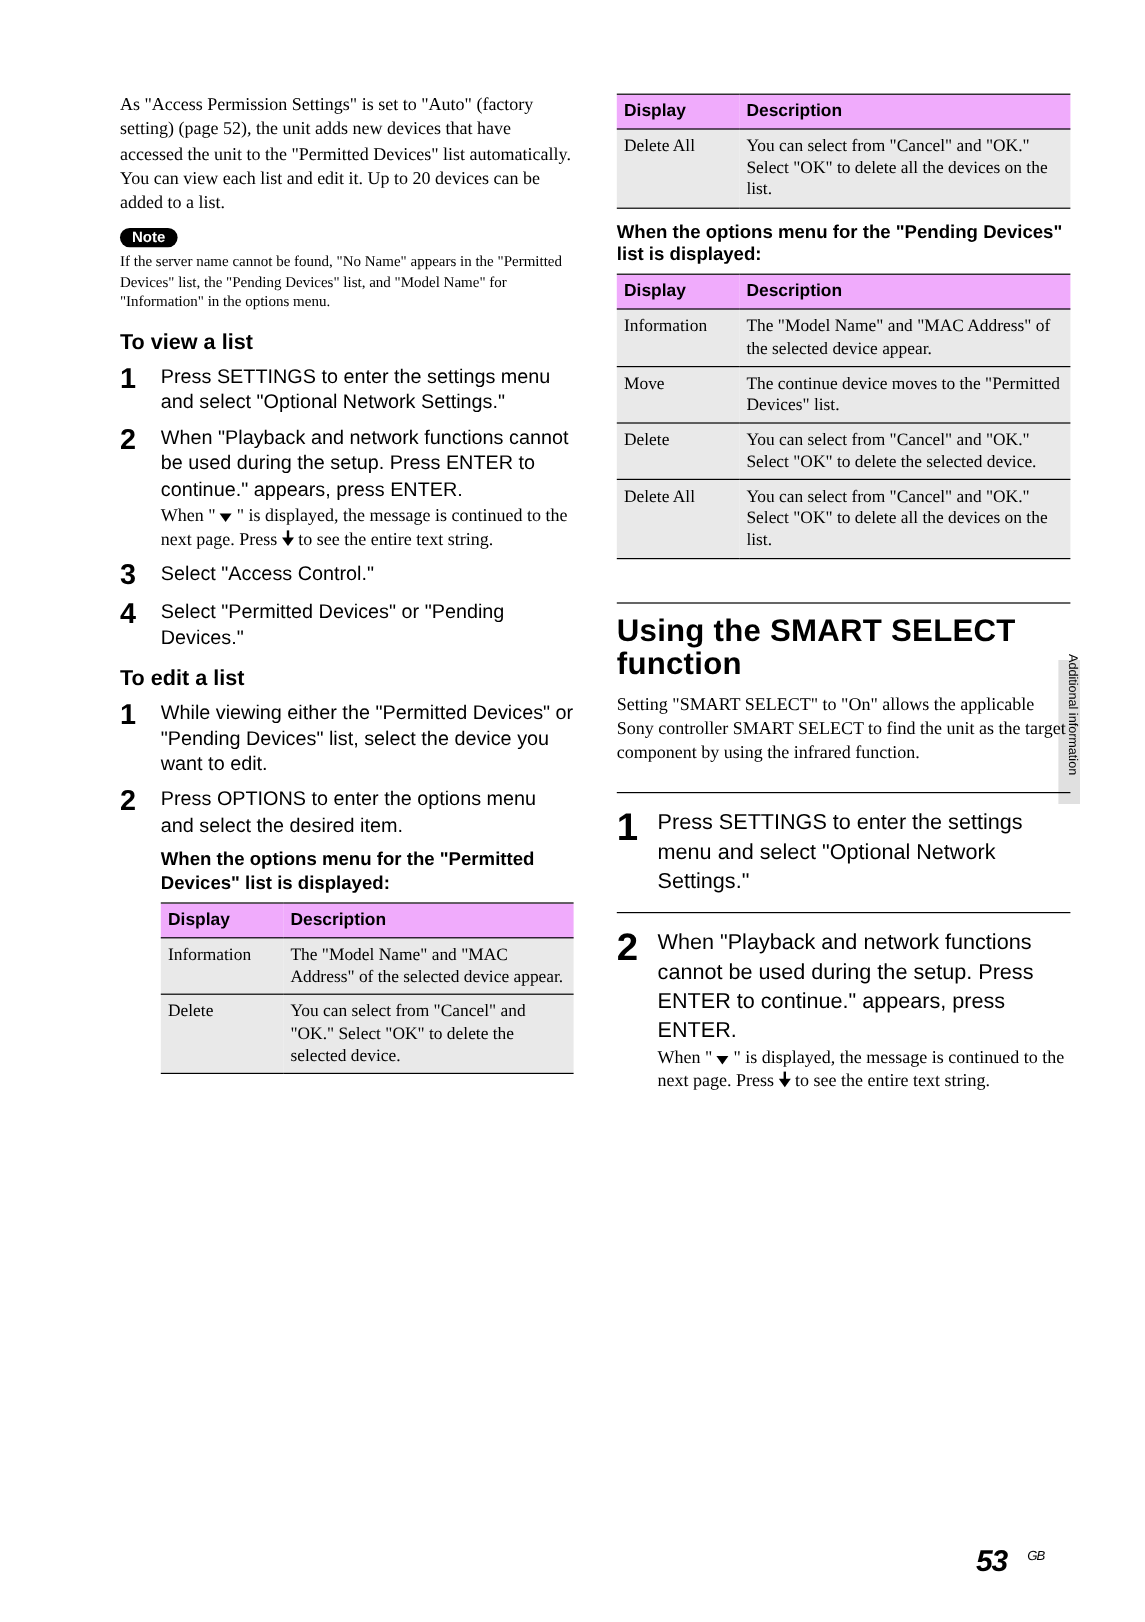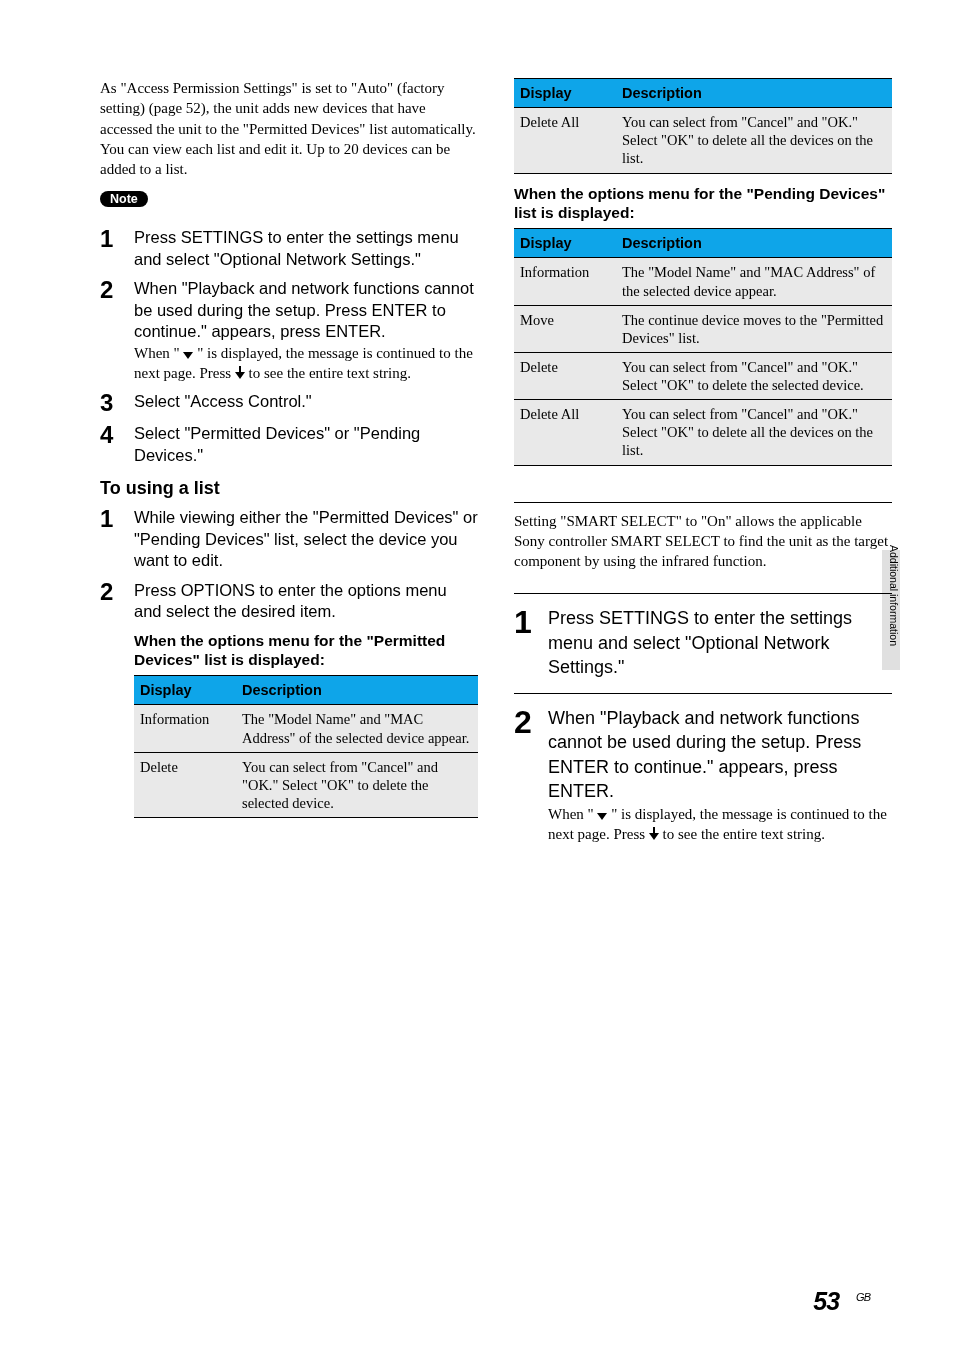--- a/index.html
+++ b/index.html
@@ -78,7 +78,7 @@
       border-top: 1px solid #000;
     }
     table.dtable tr:last-child td { border-bottom: 1px solid #000; }
-    table.dtable thead tr { background: #0ea5e9; }
+    table.dtable thead tr { background: #f0abfc; }
     table.dtable thead th {
       font-family: Arial, Helvetica, sans-serif;
       font-weight: bold;

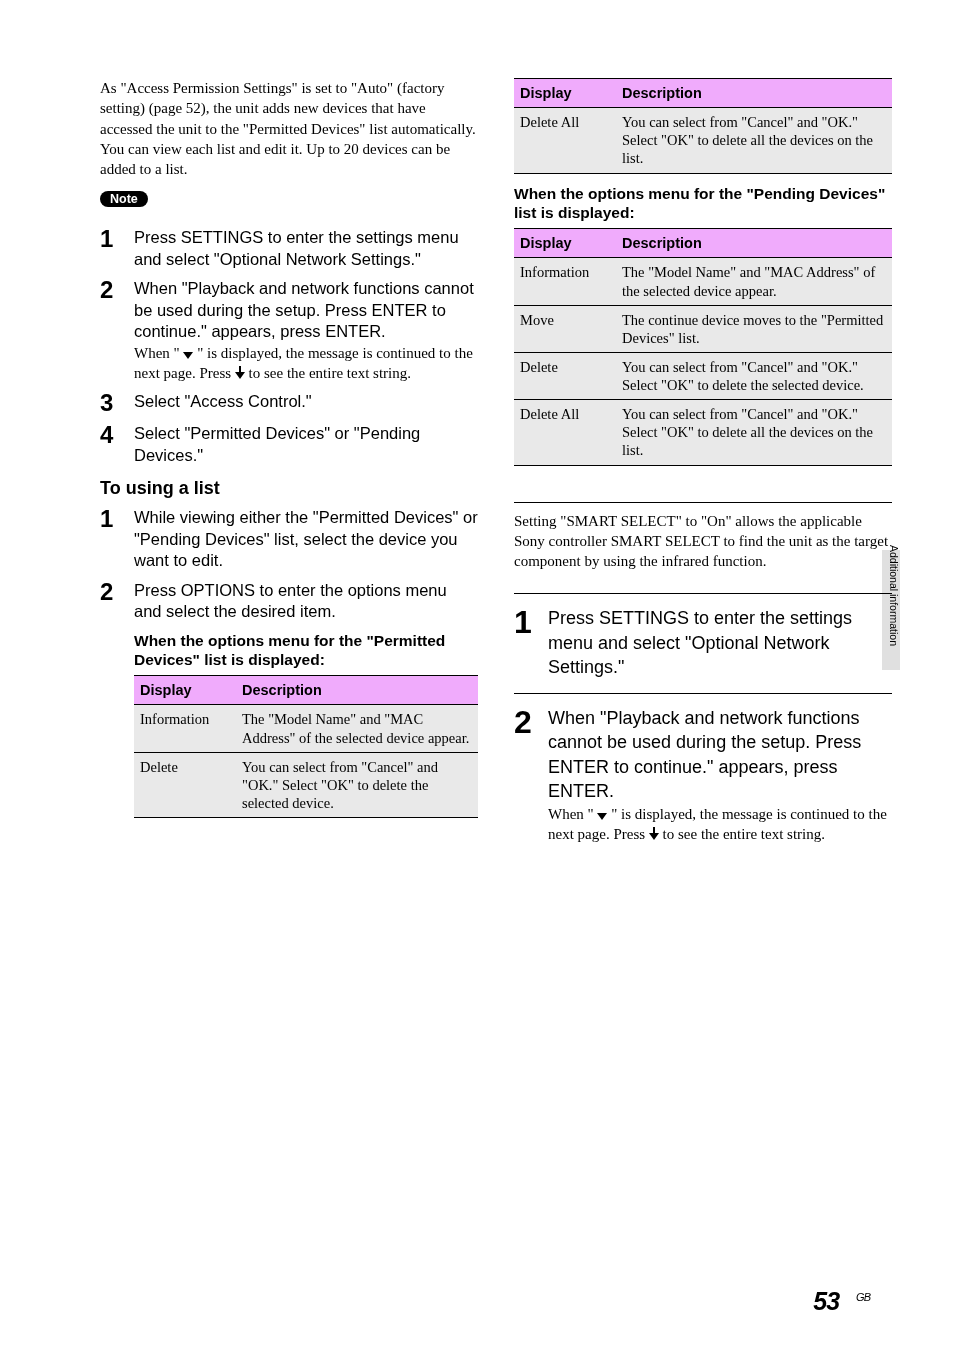--- a/index.html
+++ b/index.html
@@ -29,7 +29,7 @@
       font-family: Arial, Helvetica, sans-serif;
       font-size: 12.5px;
       font-weight: bold;
-      margin-bottom: 20px;
+      margin-bottom: 4px;
     }
     .note-text { font-size: 12.5px; line-height: 1.3; margin-bottom: 16px; }
     .h3a {

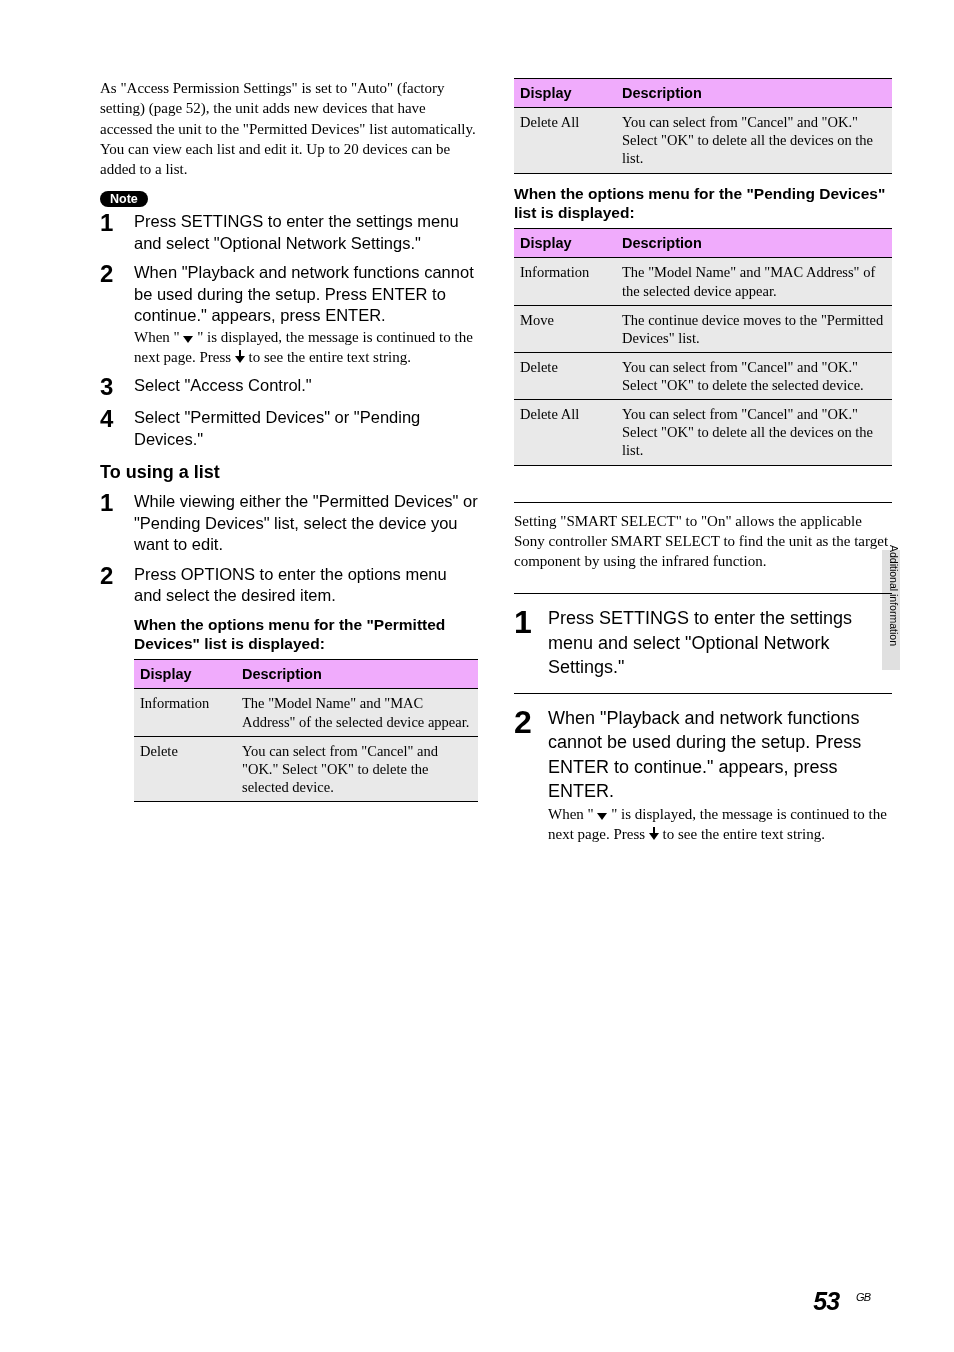--- a/index.html
+++ b/index.html
@@ -188,6 +188,7 @@
     <p class="intro">As "Access Permission Settings" is set to "Auto" (factory setting) (page 52), the unit adds new devices that have accessed the unit to the "Permitted Devices" list automatically. You can view each list and edit it. Up to 20 devices can be added to a list.</p>
 
     <span class="note-badge">Note</span>
+    <p class="note-text">If the server name cannot be found, "No Name" appears in the "Permitted Devices" list, the "Pending Devices" list, and "Model Name" for "Information" in the options menu.</p>
 
 
     <div class="step">

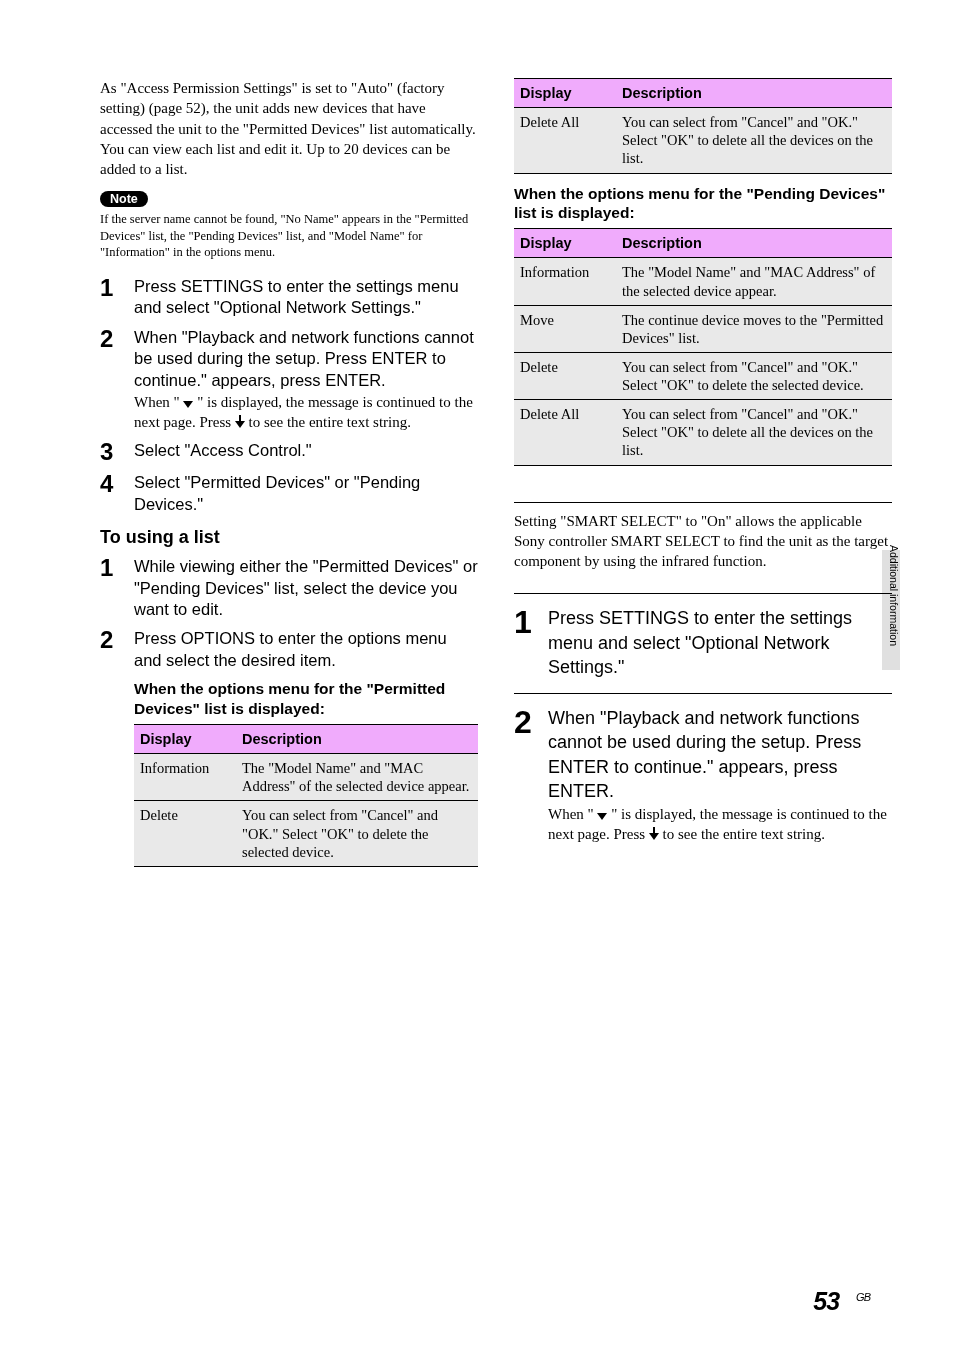--- a/index.html
+++ b/index.html
@@ -190,6 +190,7 @@
     <span class="note-badge">Note</span>
     <p class="note-text">If the server name cannot be found, "No Name" appears in the "Permitted Devices" list, the "Pending Devices" list, and "Model Name" for "Information" in the options menu.</p>
 
+    <h3 class="h3a">To view a list</h3>
 
     <div class="step">
       <div class="step-num">1</div>

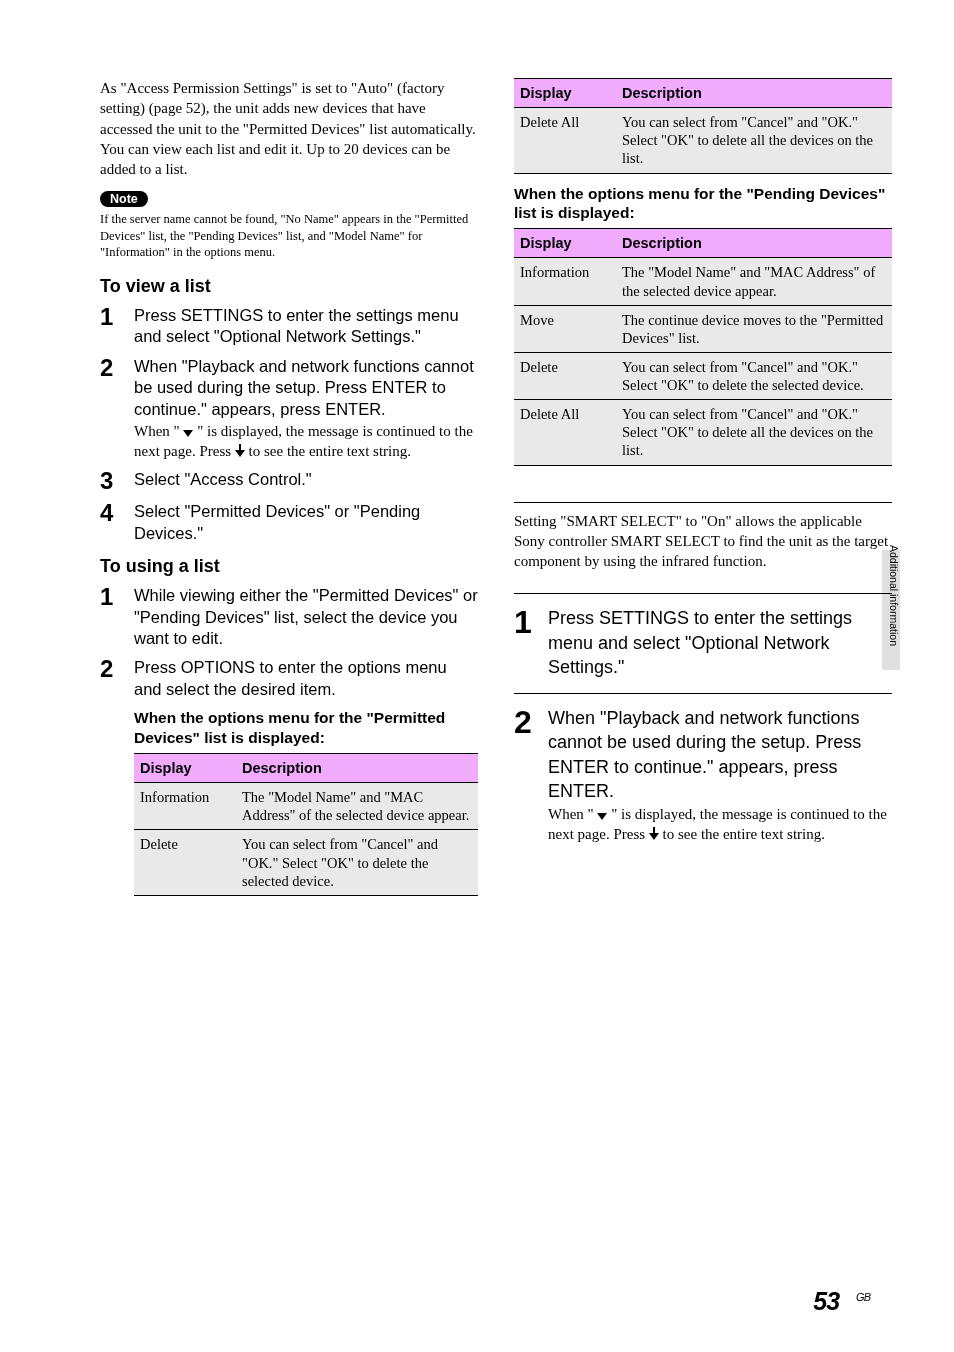--- a/index.html
+++ b/index.html
@@ -307,6 +307,7 @@
     </table>
 
     <hr class="section-rule">
+    <h2 class="h2b">Using the SMART SELECT function</h2>
     <p class="section2-intro">Setting "SMART SELECT" to "On" allows the applicable Sony controller SMART SELECT to find the unit as the target component by using the infrared function.</p>
 
     <div class="bigstepgroup">

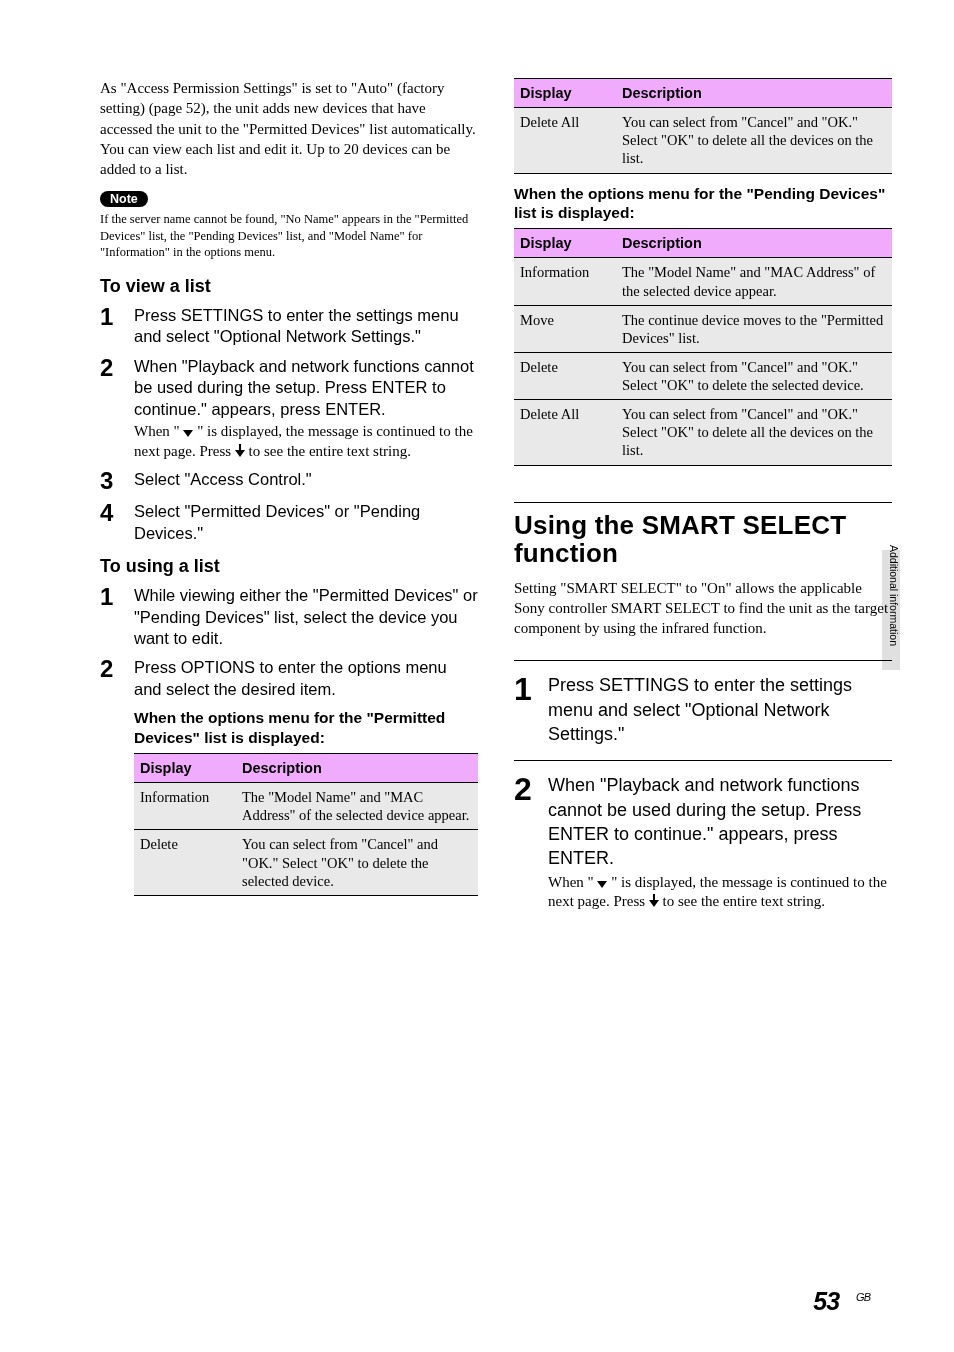--- a/index.html
+++ b/index.html
@@ -223,7 +223,7 @@
       </div>
     </div>
 
-    <h3 class="h3a">To using a list</h3>
+    <h3 class="h3a">To edit a list</h3>
 
     <div class="step">
       <div class="step-num">1</div>

